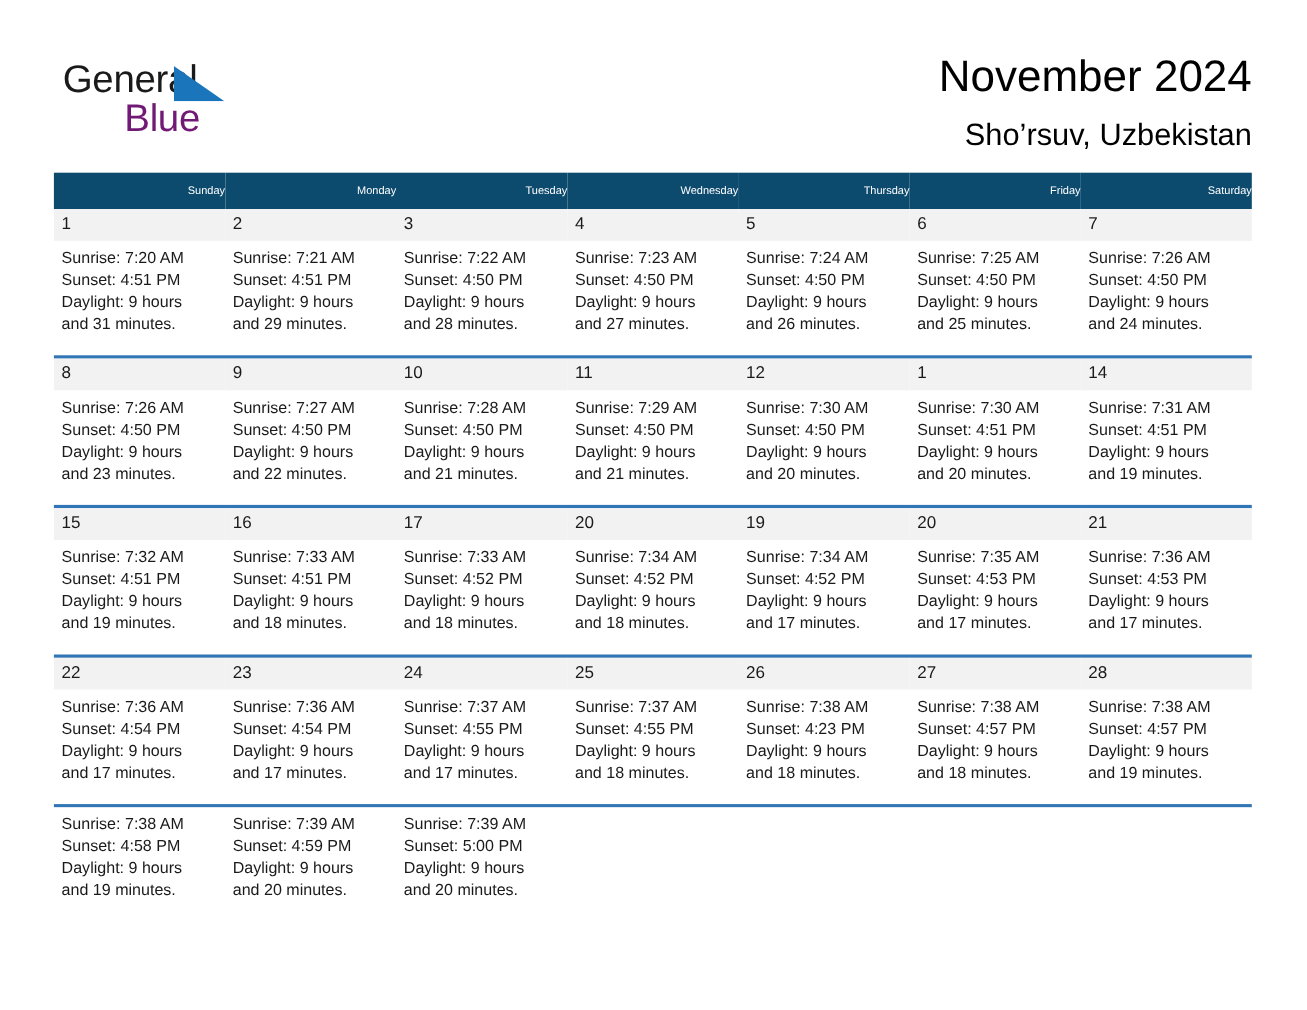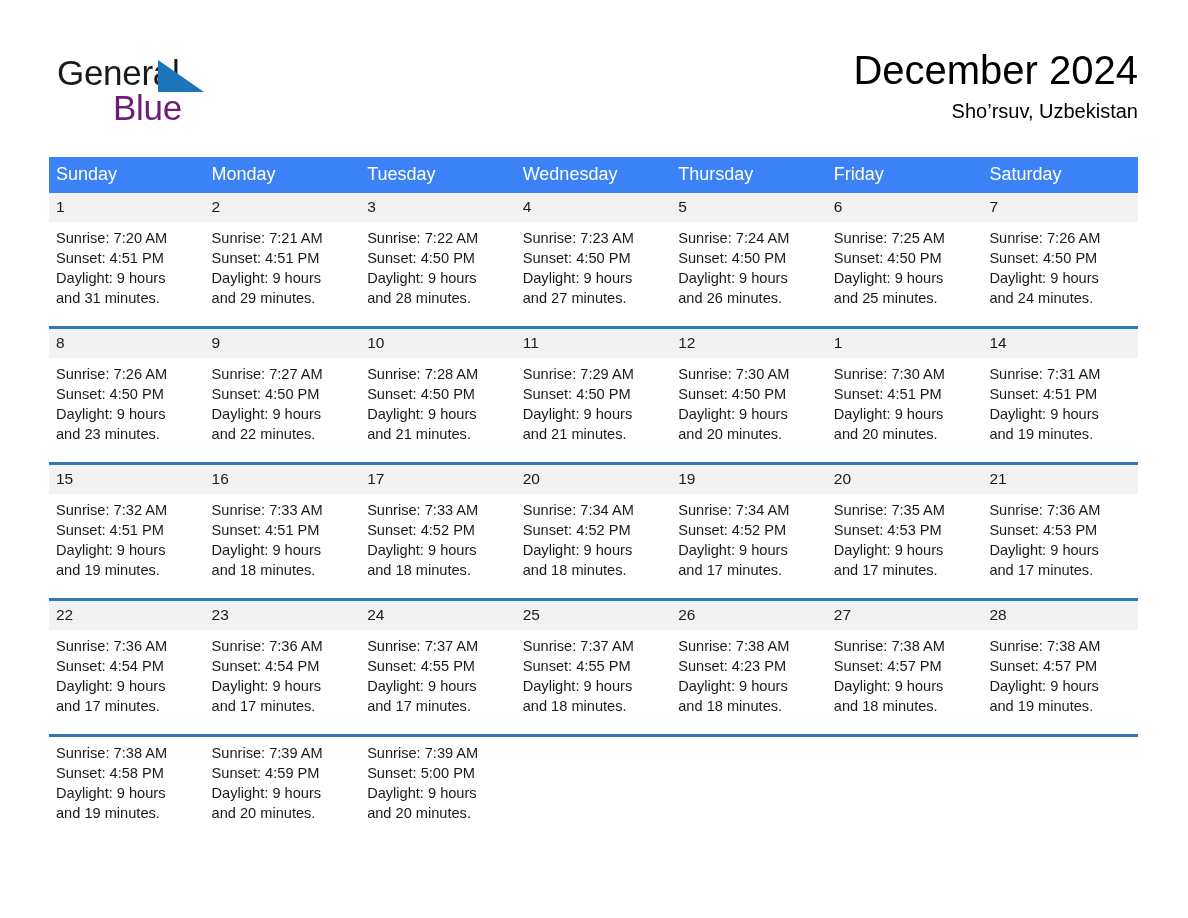--- a/index.html
+++ b/index.html
@@ -160,7 +160,7 @@
     </div>
 
     <div class="title-block">
-      <div class="cal-title">December 2024</div>
+      <div class="cal-title">November 2024</div>
       <div class="cal-subtitle">Sho’rsuv, Uzbekistan</div>
     </div>
 

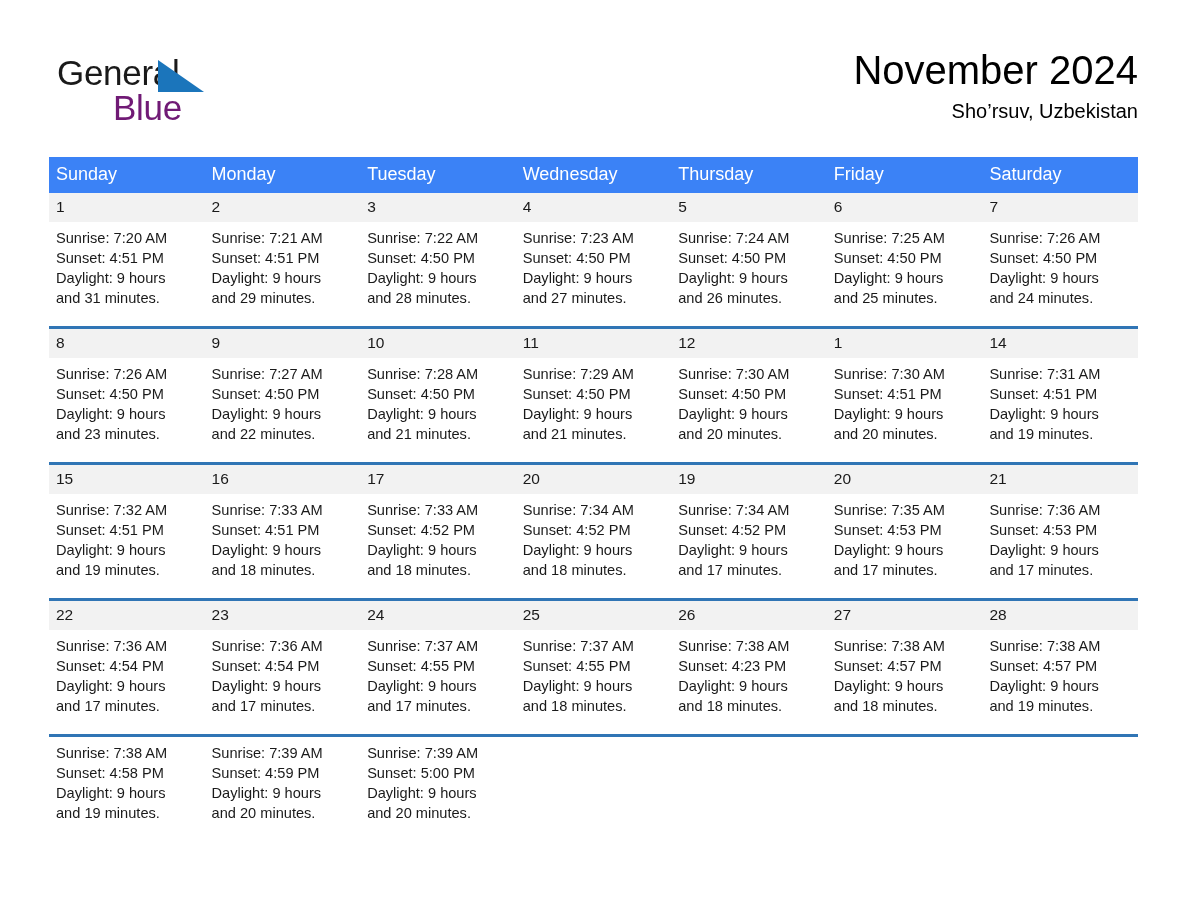--- a/index.html
+++ b/index.html
@@ -77,11 +77,11 @@
     letter-spacing: 0px;
   }
   .cal-subtitle {
-    font-size: 20px;
+    font-size: 28px;
     line-height: 30px;
     font-weight: 400;
     color: #000000;
-    margin-top: 0;
+    margin-top: 12px;
   }
 
   

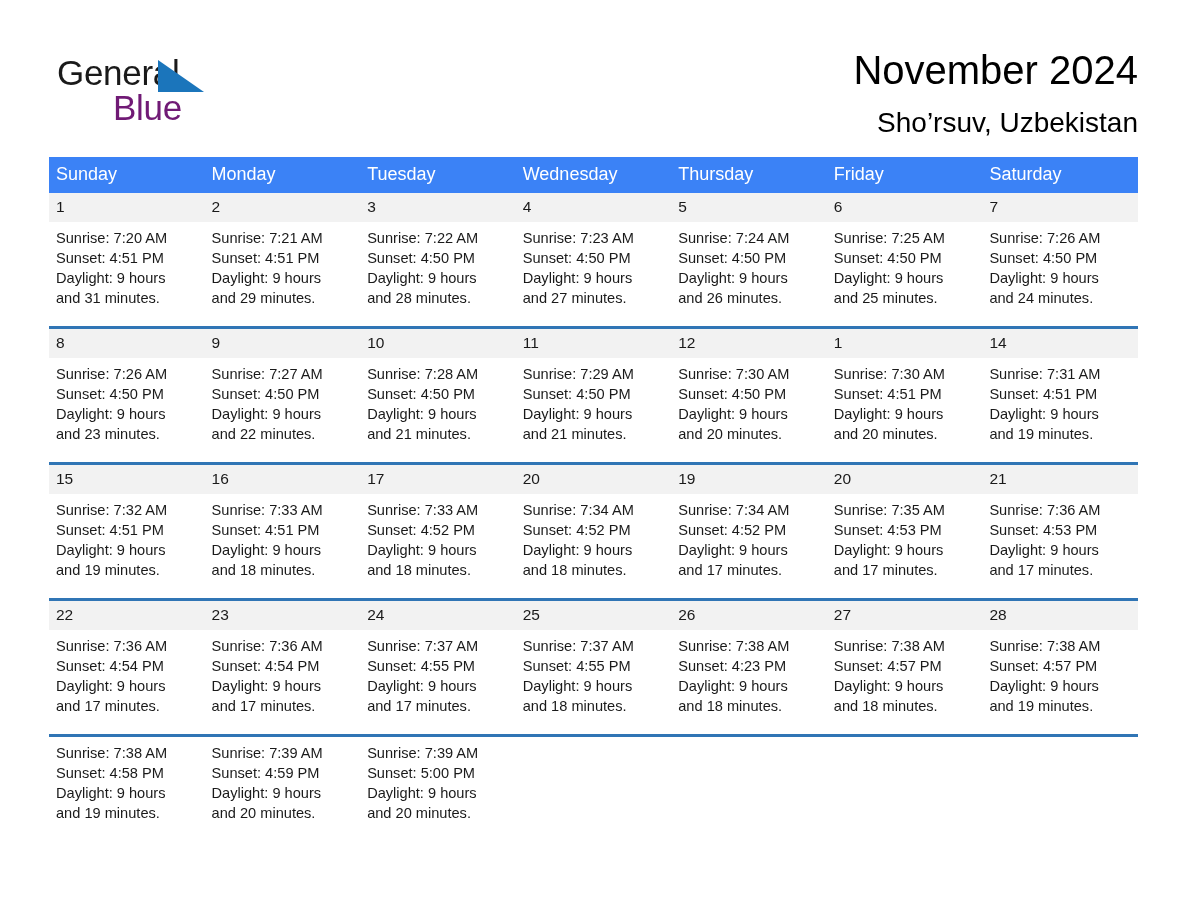--- a/index.html
+++ b/index.html
@@ -95,11 +95,11 @@
   }
 
   .calendar th {
-    background: #3b82f6;
+    background: #0c4a6e;
     color: #ffffff;
-    font-size: 18px;
-    font-weight: 400;
-    text-align: left;
+    font-size: 10px;
+    font-weight: 400;
+    text-align: right;
     padding: 7px 0 8px 7px;
     height: 33px;
     vertical-align: middle;

